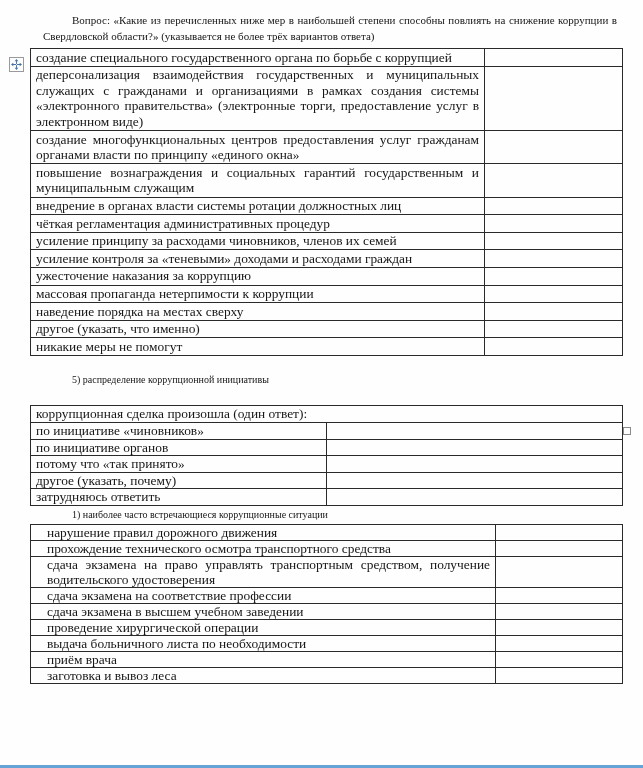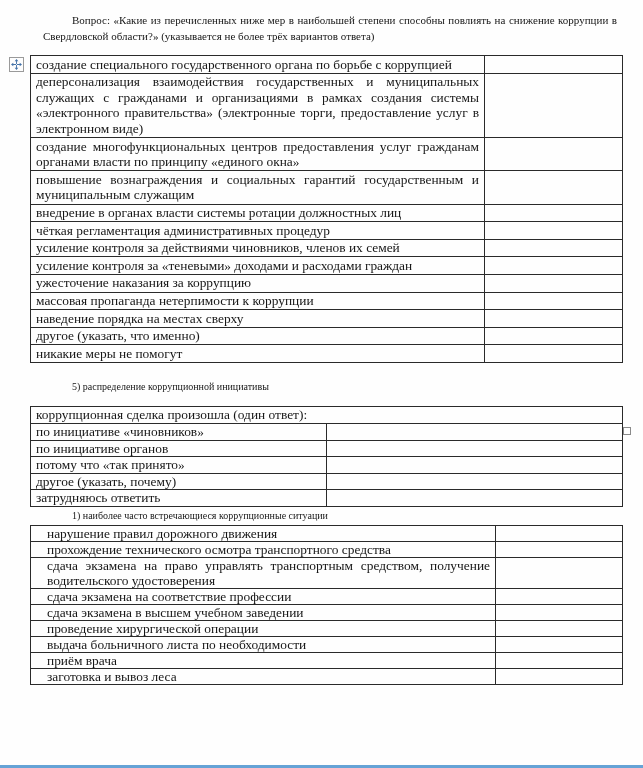--- a/index.html
+++ b/index.html
@@ -33,7 +33,7 @@
     padding:0 5px;
   }
   td.opt{width:443px;}
-  table.t1{margin-top:11px;}
+  table.t1{margin-top:4px;}
   table.t1 td{padding-top:0.5px;padding-bottom:0.5px;}
   table.t2{margin-top:12px;border-radius:13px;}
   table.t3{margin-top:1px;}

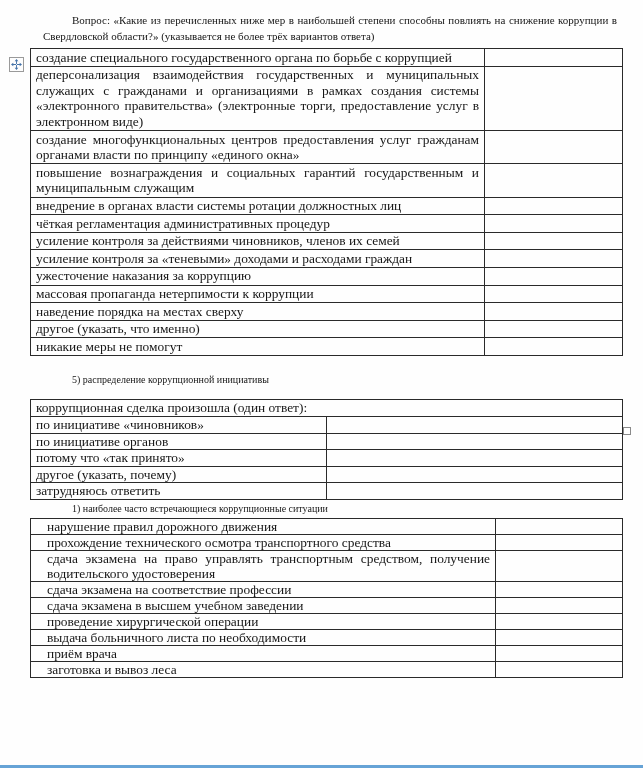--- a/index.html
+++ b/index.html
@@ -100,7 +100,7 @@
       <td></td>
     </tr>
     <tr>
-      <td class="opt">усиление контроля за действиями чиновников, членов их семей</td>
+      <td class="opt">усиление принципу за расходами чиновников, членов их семей</td>
       <td></td>
     </tr>
     <tr>

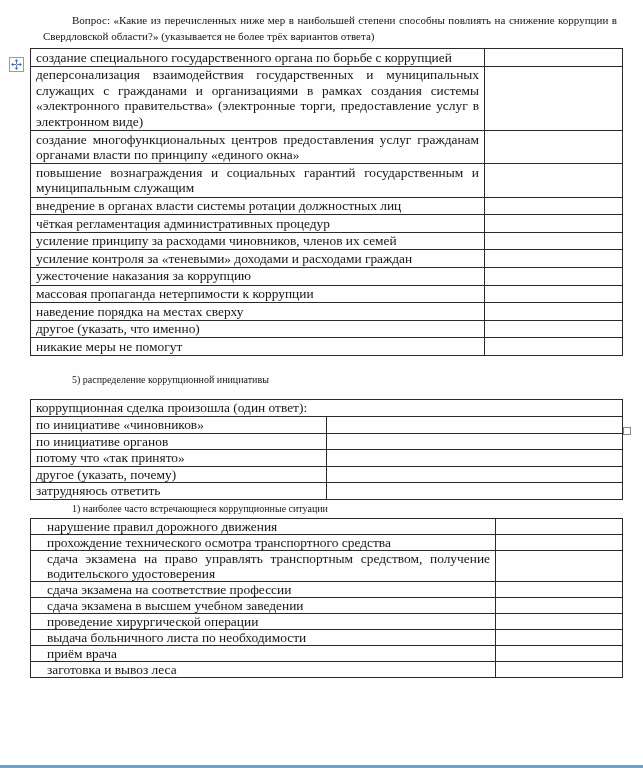--- a/index.html
+++ b/index.html
@@ -35,7 +35,7 @@
   td.opt{width:443px;}
   table.t1{margin-top:4px;}
   table.t1 td{padding-top:0.5px;padding-bottom:0.5px;}
-  table.t2{margin-top:12px;border-radius:13px;}
+  table.t2{margin-top:18px;border-radius:13px;}
   table.t3{margin-top:1px;}
   table.t3 td{line-height:15px;padding-left:16px;}
   

